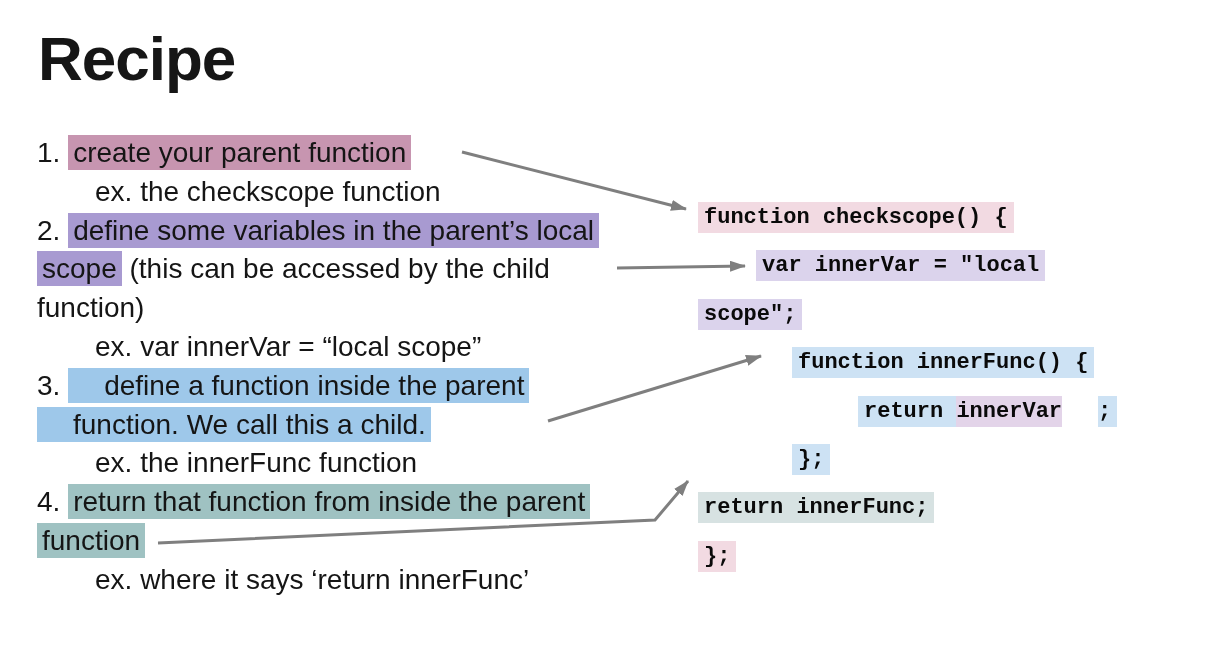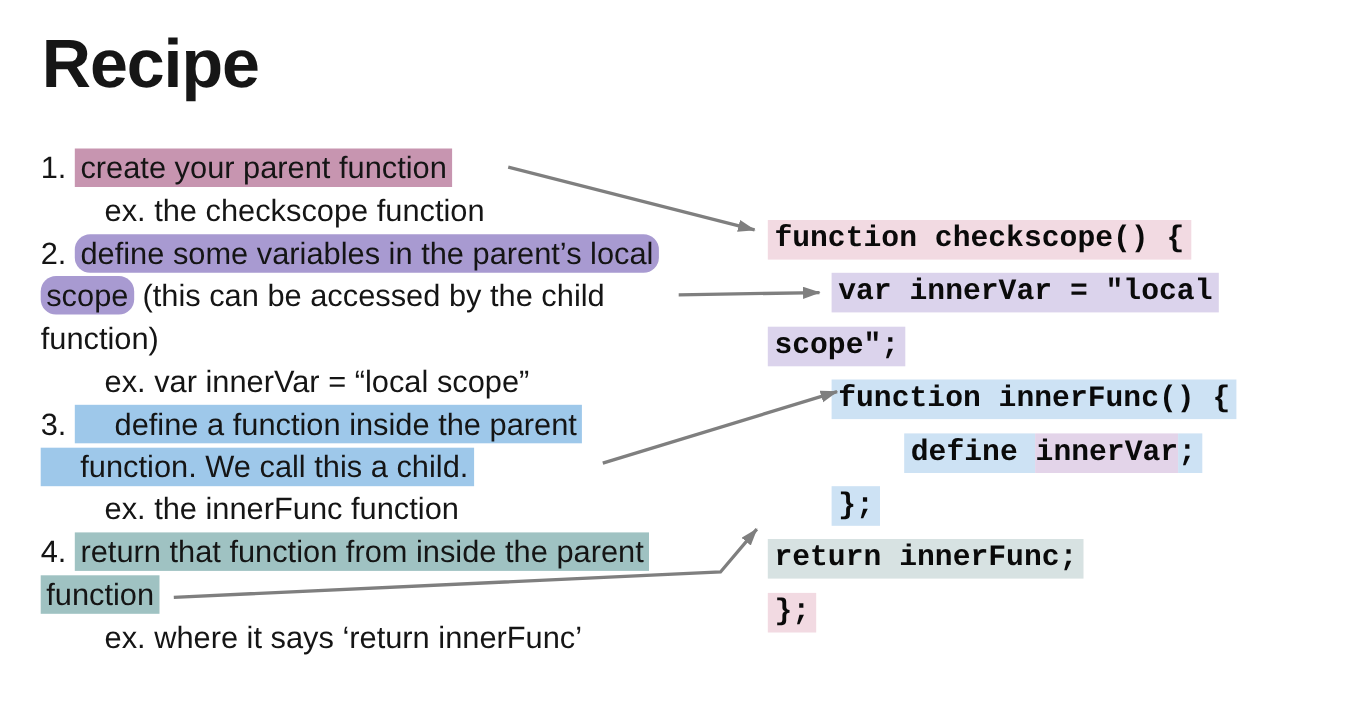--- a/index.html
+++ b/index.html
@@ -18,7 +18,7 @@
   .t-line .ex{padding-left:58px;display:inline-block;}
   .hl{padding:2px 5px;margin-top:44px;}
   .hl-pink{background:var(--step1_pink);}
-  .hl-purple{background:var(--step2_purple);border-radius:14px;}
+  .hl-purple{background:var(--step2_purple);}
   .hl-blue{background:var(--step3_blue);padding-left:36px;}
   .hl-teal{background:var(--step4_teal);}
   .code{position:absolute;left:698px;top:194px;font-family:"Liberation Mono",monospace;

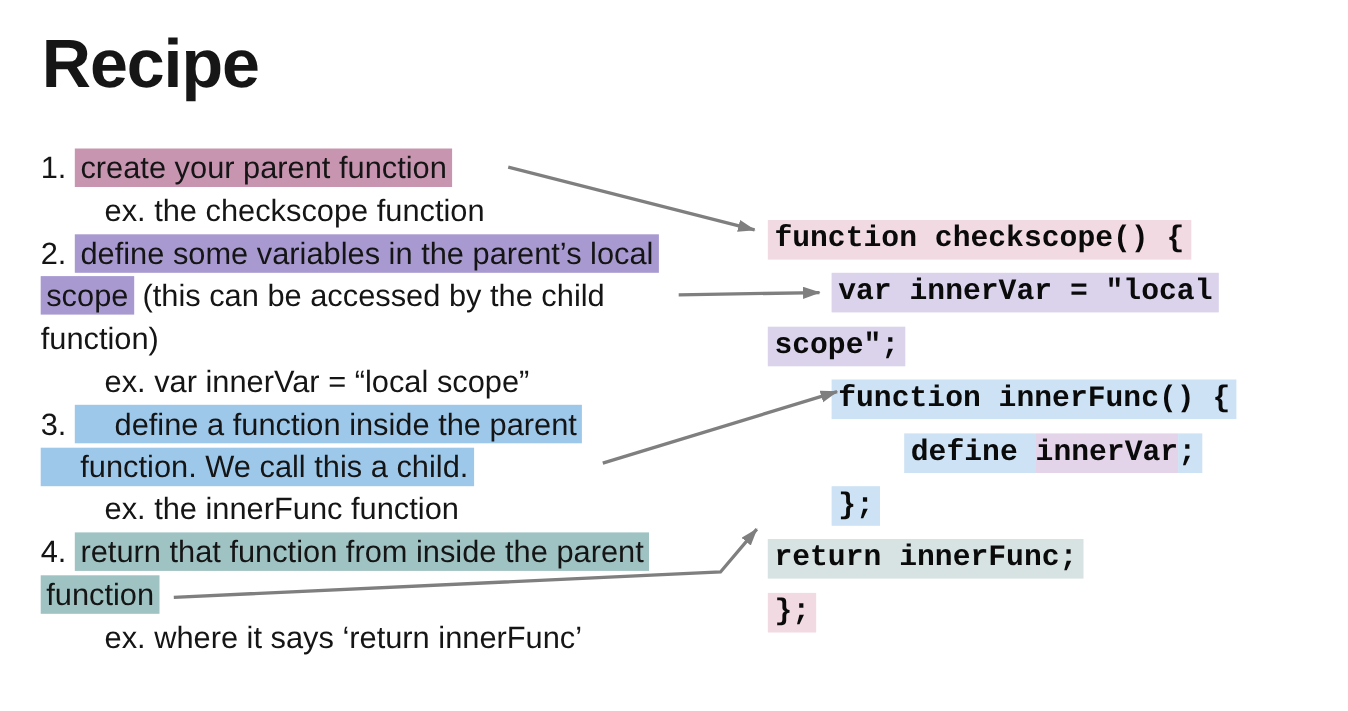--- a/index.html
+++ b/index.html
@@ -22,7 +22,7 @@
   .hl-blue{background:var(--step3_blue);padding-left:36px;}
   .hl-teal{background:var(--step4_teal);}
   .code{position:absolute;left:698px;top:194px;font-family:"Liberation Mono",monospace;
-        font-weight:bold;font-size:27px;line-height:48.4px;color:#0a0a0a;}
+        font-weight:bold;font-size:22px;line-height:48.4px;color:#0a0a0a;}
   .code-line{white-space:pre;}
   .chl{padding:3px 6px;}
   .ind1{padding-left:58px;}

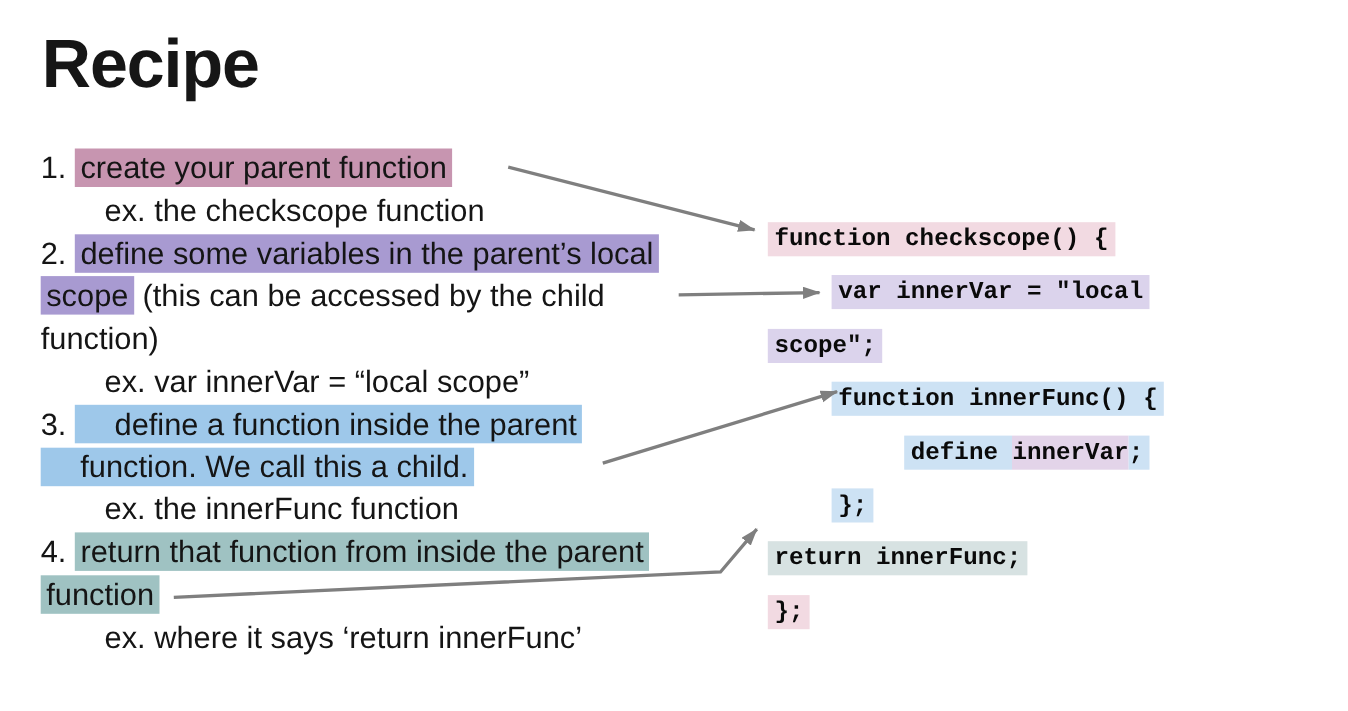--- a/index.html
+++ b/index.html
@@ -29,7 +29,7 @@
   .ind2{padding-left:124px;}
   .c-pink{background:var(--code_pink);}
   .c-purple{background:var(--code_purple);}
-  .c-blue{background:var(--code_blue);}
+  .c-blue{background:var(--code_blue);margin-left:36px;}
   .c-teal{background:var(--code_teal);text-align:center;}
   .c-var{background:var(--code_innervar_purple);padding:3px 0;}
   .chl.mid{padding-right:0;}

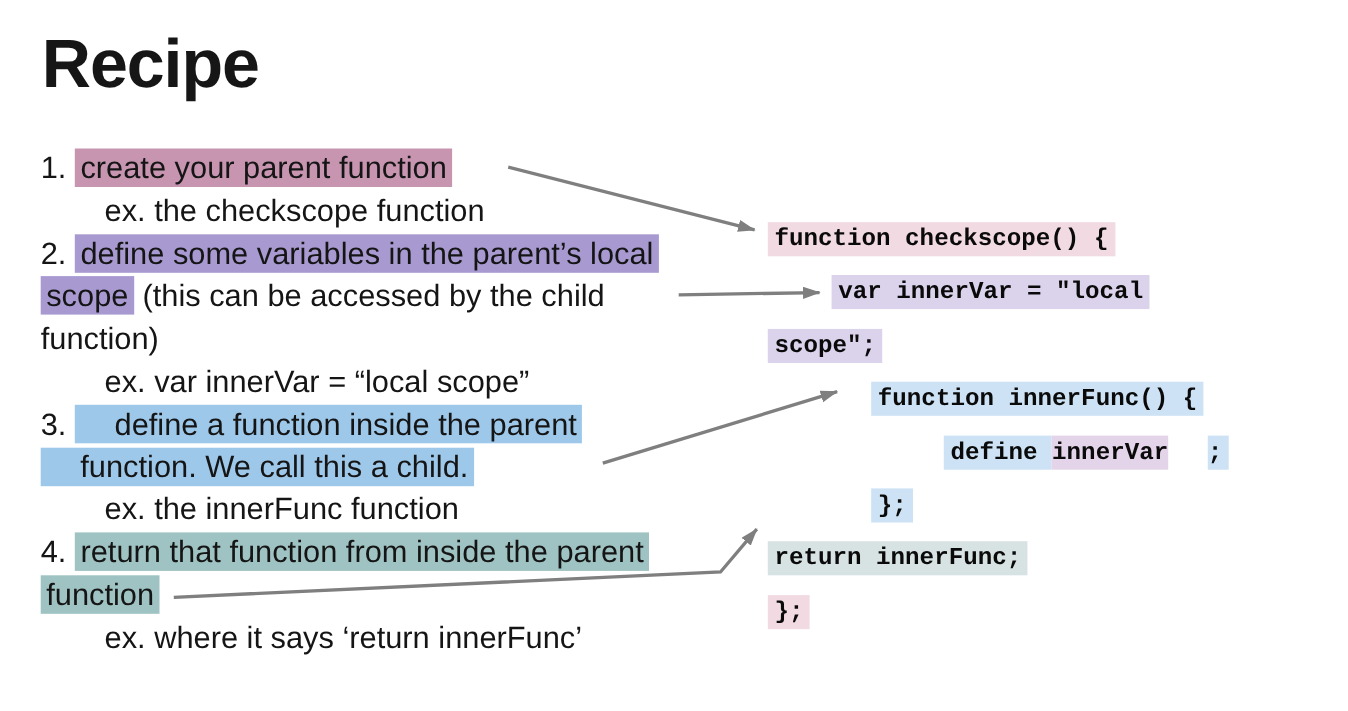--- a/index.html
+++ b/index.html
@@ -63,7 +63,7 @@
   <div class="code-line ind1"><span class="chl c-purple">var innerVar = "local</span></div>
   <div class="code-line"><span class="chl c-purple">scope";</span></div>
   <div class="code-line ind1"><span class="chl c-blue">function innerFunc() {</span></div>
-  <div class="code-line ind2"><span class="chl c-blue mid">define </span><span class="c-var">innerVar</span><span class="chl c-blue end">;</span></div>
+  <div class="code-line ind2"><span class="chl c-blue mid">return </span><span class="c-var">innerVar</span><span class="chl c-blue end">;</span></div>
   <div class="code-line ind1"><span class="chl c-blue">};</span></div>
   <div class="code-line"><span class="chl c-teal">return innerFunc;</span></div>
   <div class="code-line"><span class="chl c-pink">};</span></div>

